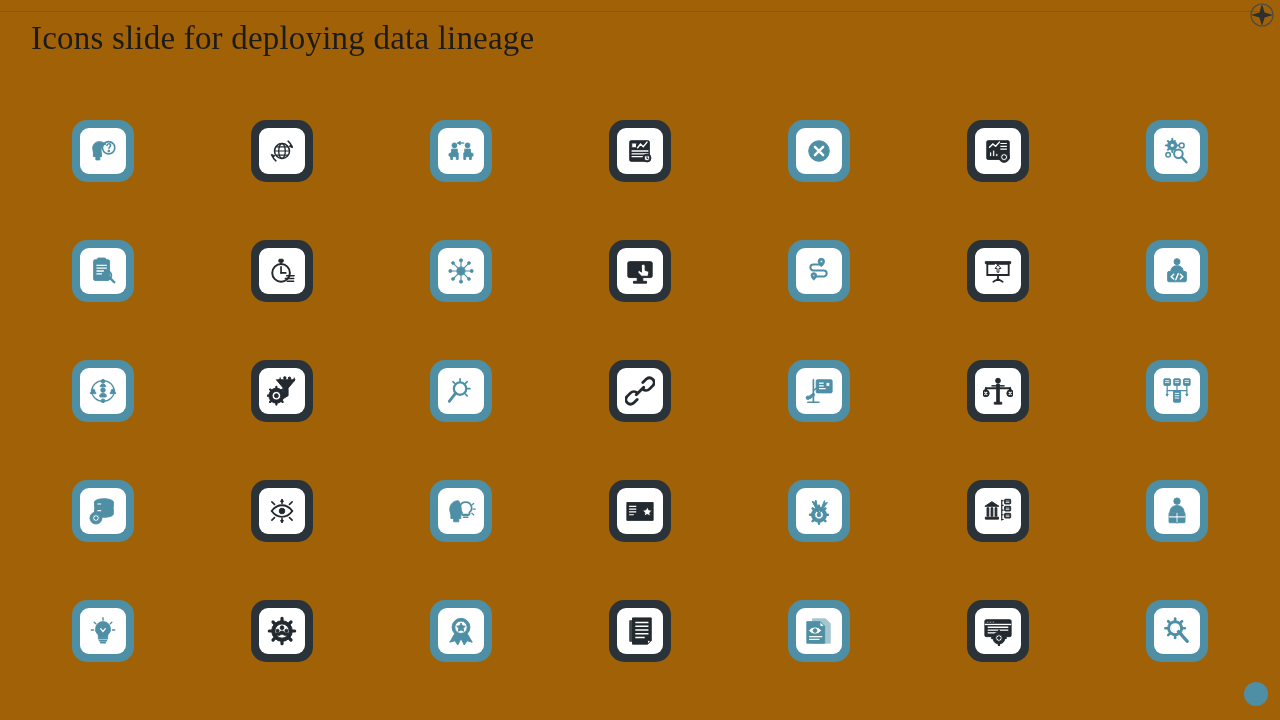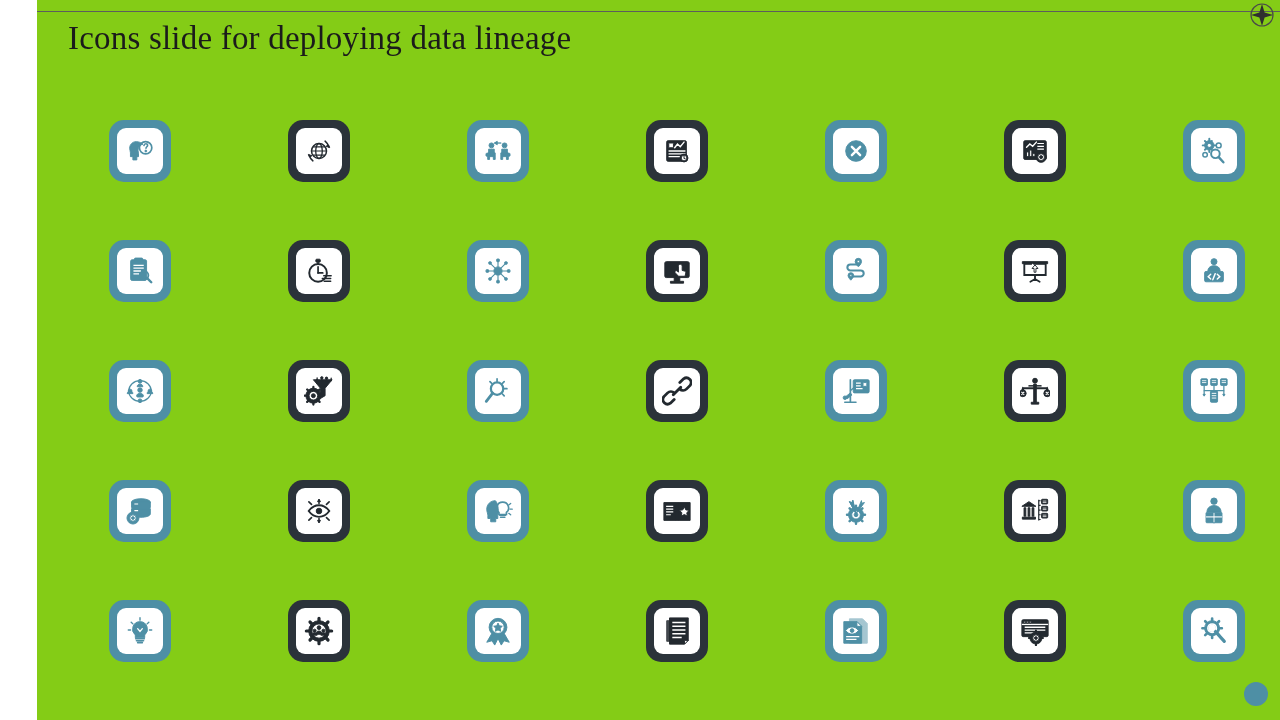--- a/index.html
+++ b/index.html
@@ -9,7 +9,7 @@
     font-family:"Liberation Sans", sans-serif;
     position:relative;
   }
-  #slide{position:absolute;inset:0;background:#84cc16;margin-left:37px;}
+  #slide{position:absolute;inset:0;background:#a16207;}
 
   
   .top-rule{

